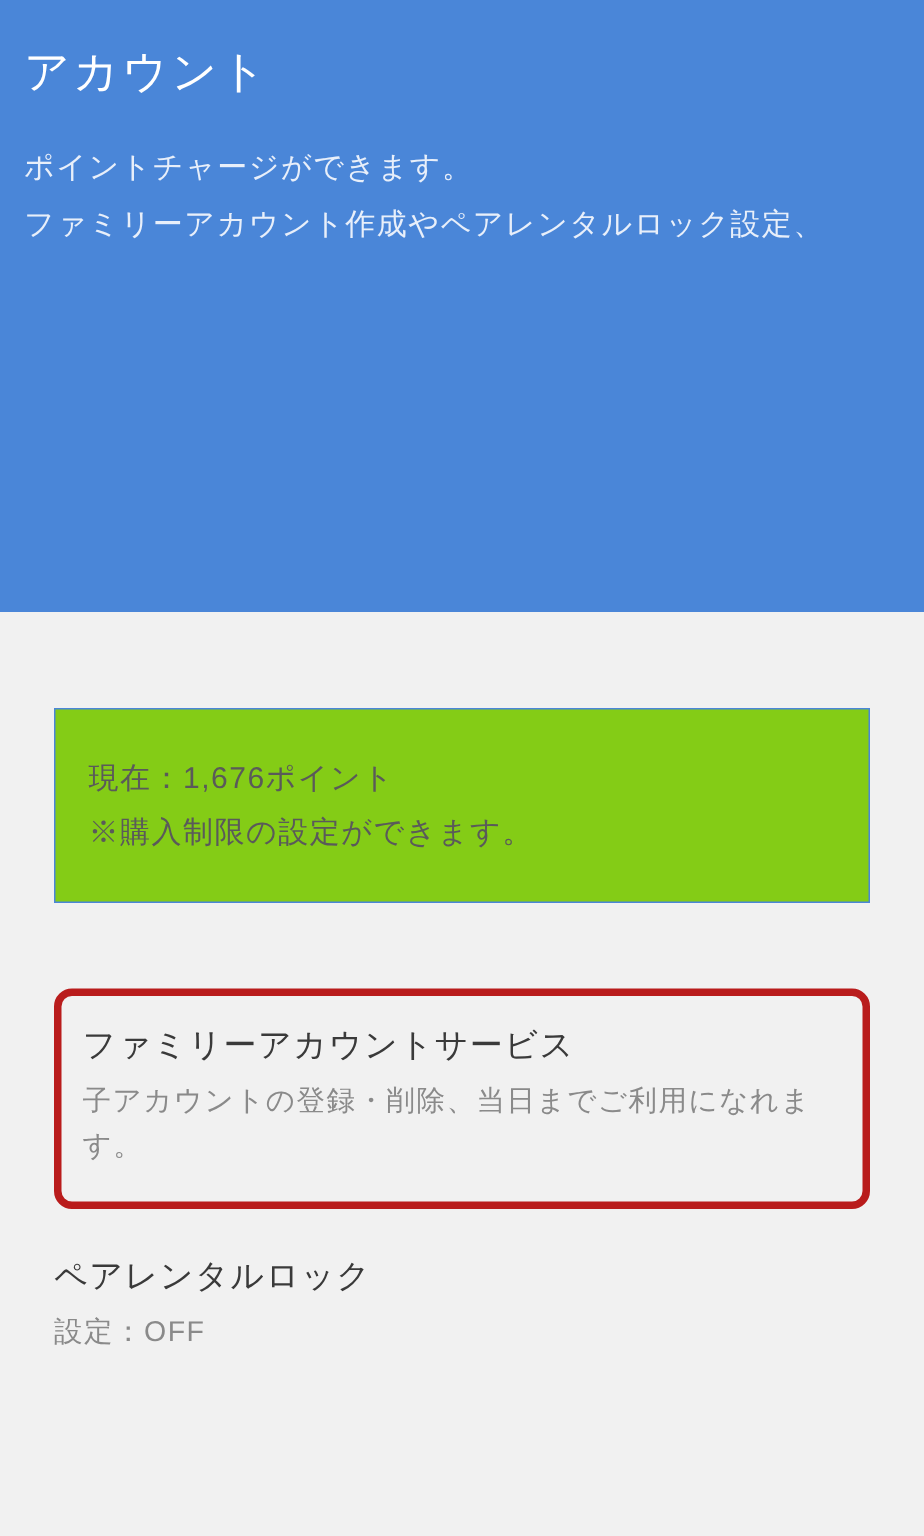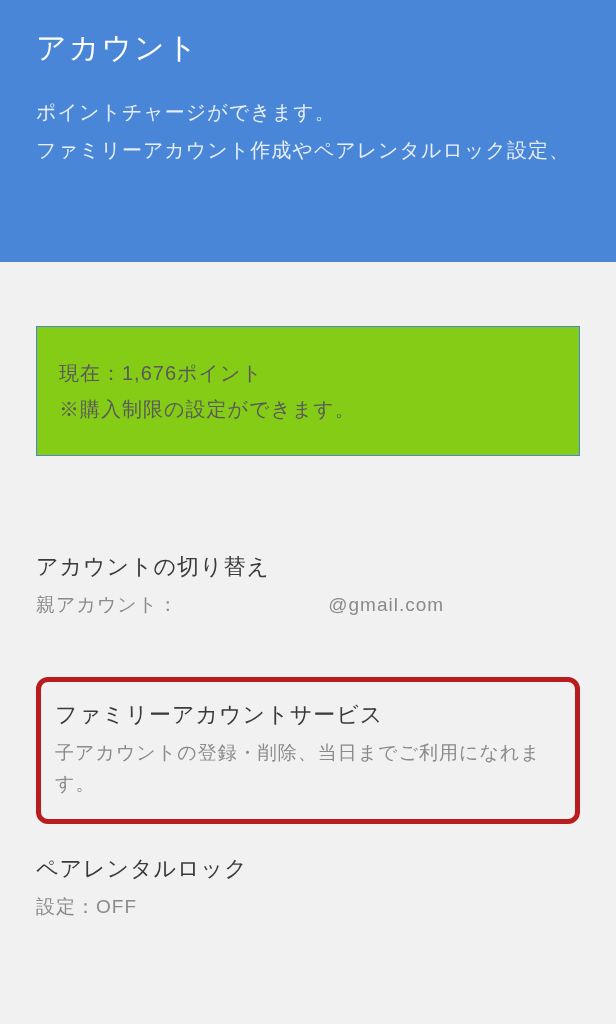--- a/index.html
+++ b/index.html
@@ -13,8 +13,8 @@
   .header {
     background: #4a86d8;
     color: #fff;
-    padding: 28px 36px 0 36px;
-    height: 262px;
+    padding: 28px 36px 0 16px;
+    height: 408px;
   }
   .header-title {
     font-size: 30px;

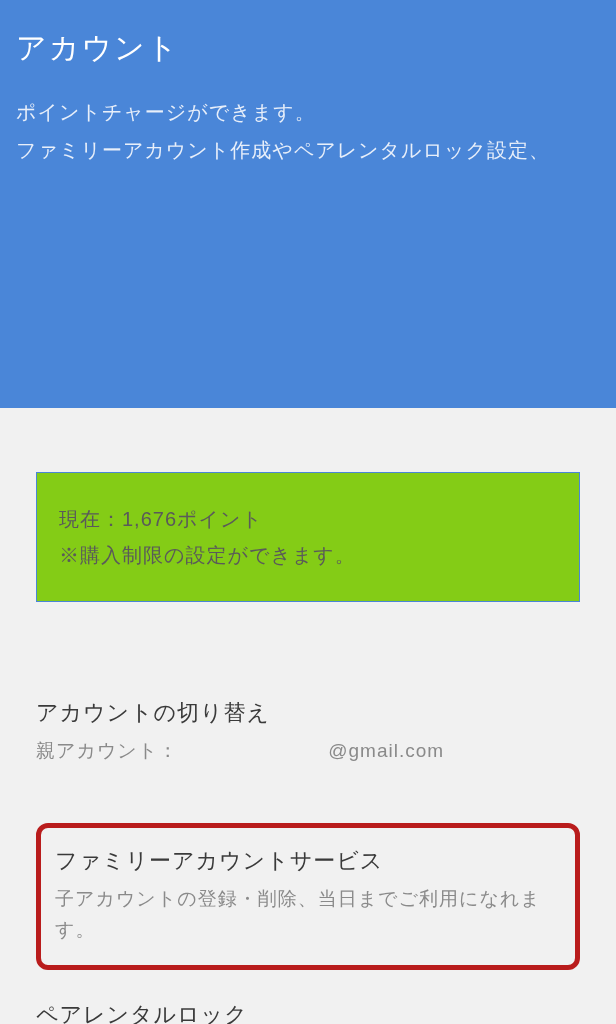--- a/index.html
+++ b/index.html
@@ -88,13 +88,6 @@
     <div>※購入制限の設定ができます。</div>
   </div>
 
-  <div class="section">
-    <div class="section-title">アカウントの切り替え</div>
-    <div class="section-sub account-line">
-      <span>親アカウント：</span>
-      <span>@gmail.com</span>
-    </div>
-  </div>
 
   <div class="highlight">
     <div class="section-title">ファミリーアカウントサービス</div>

